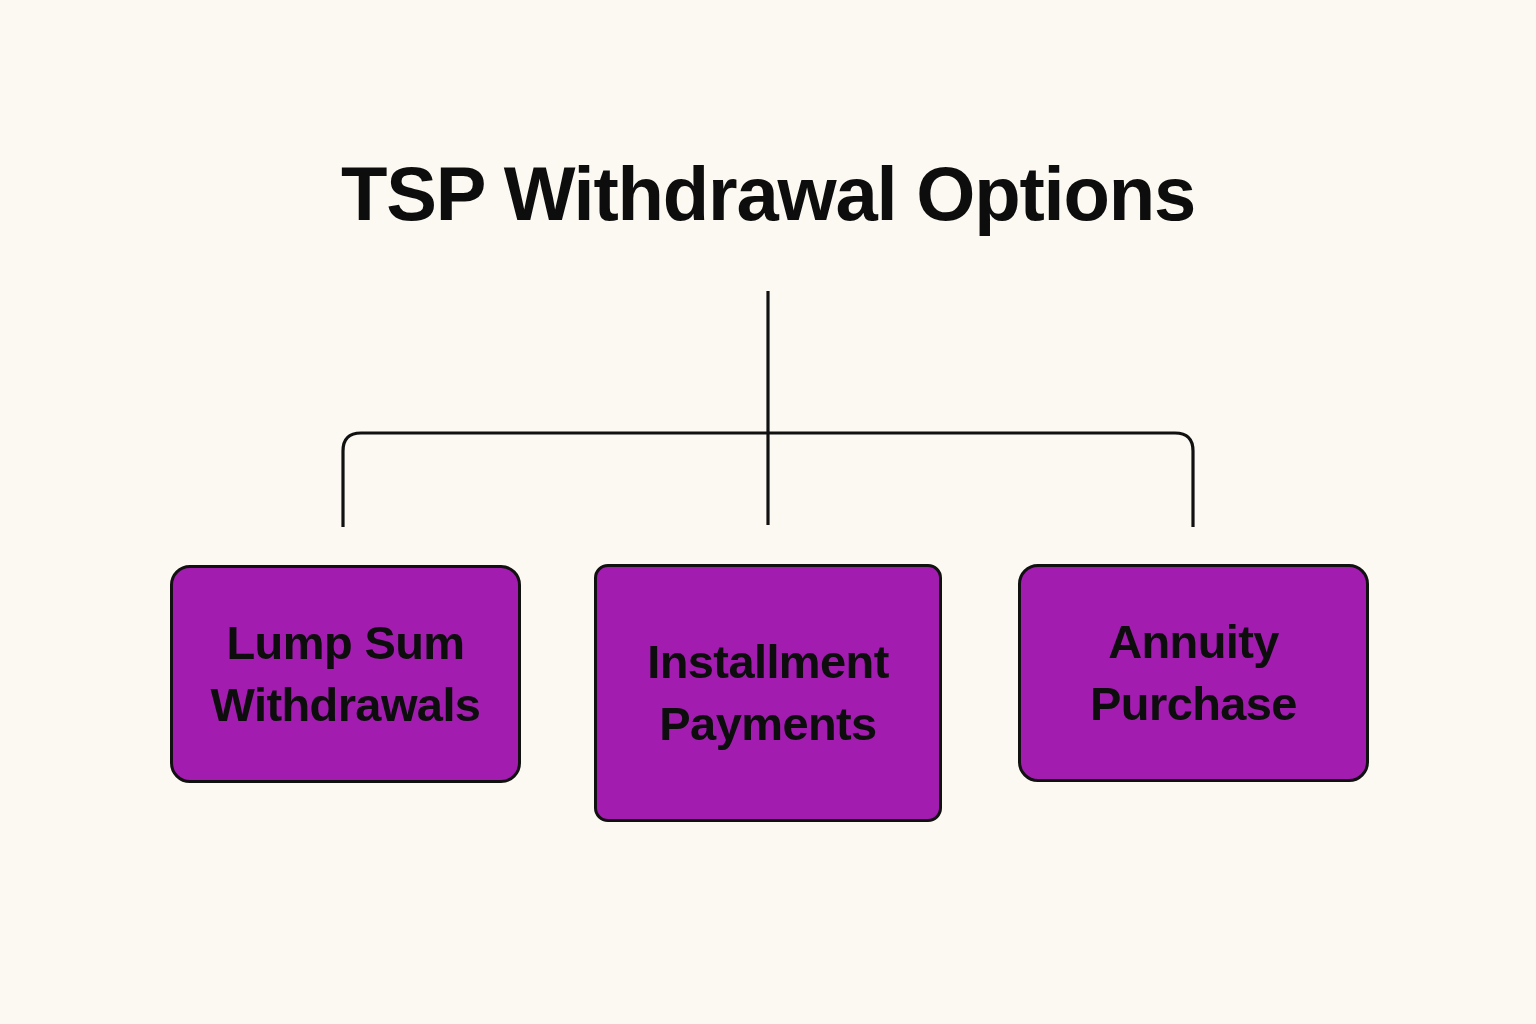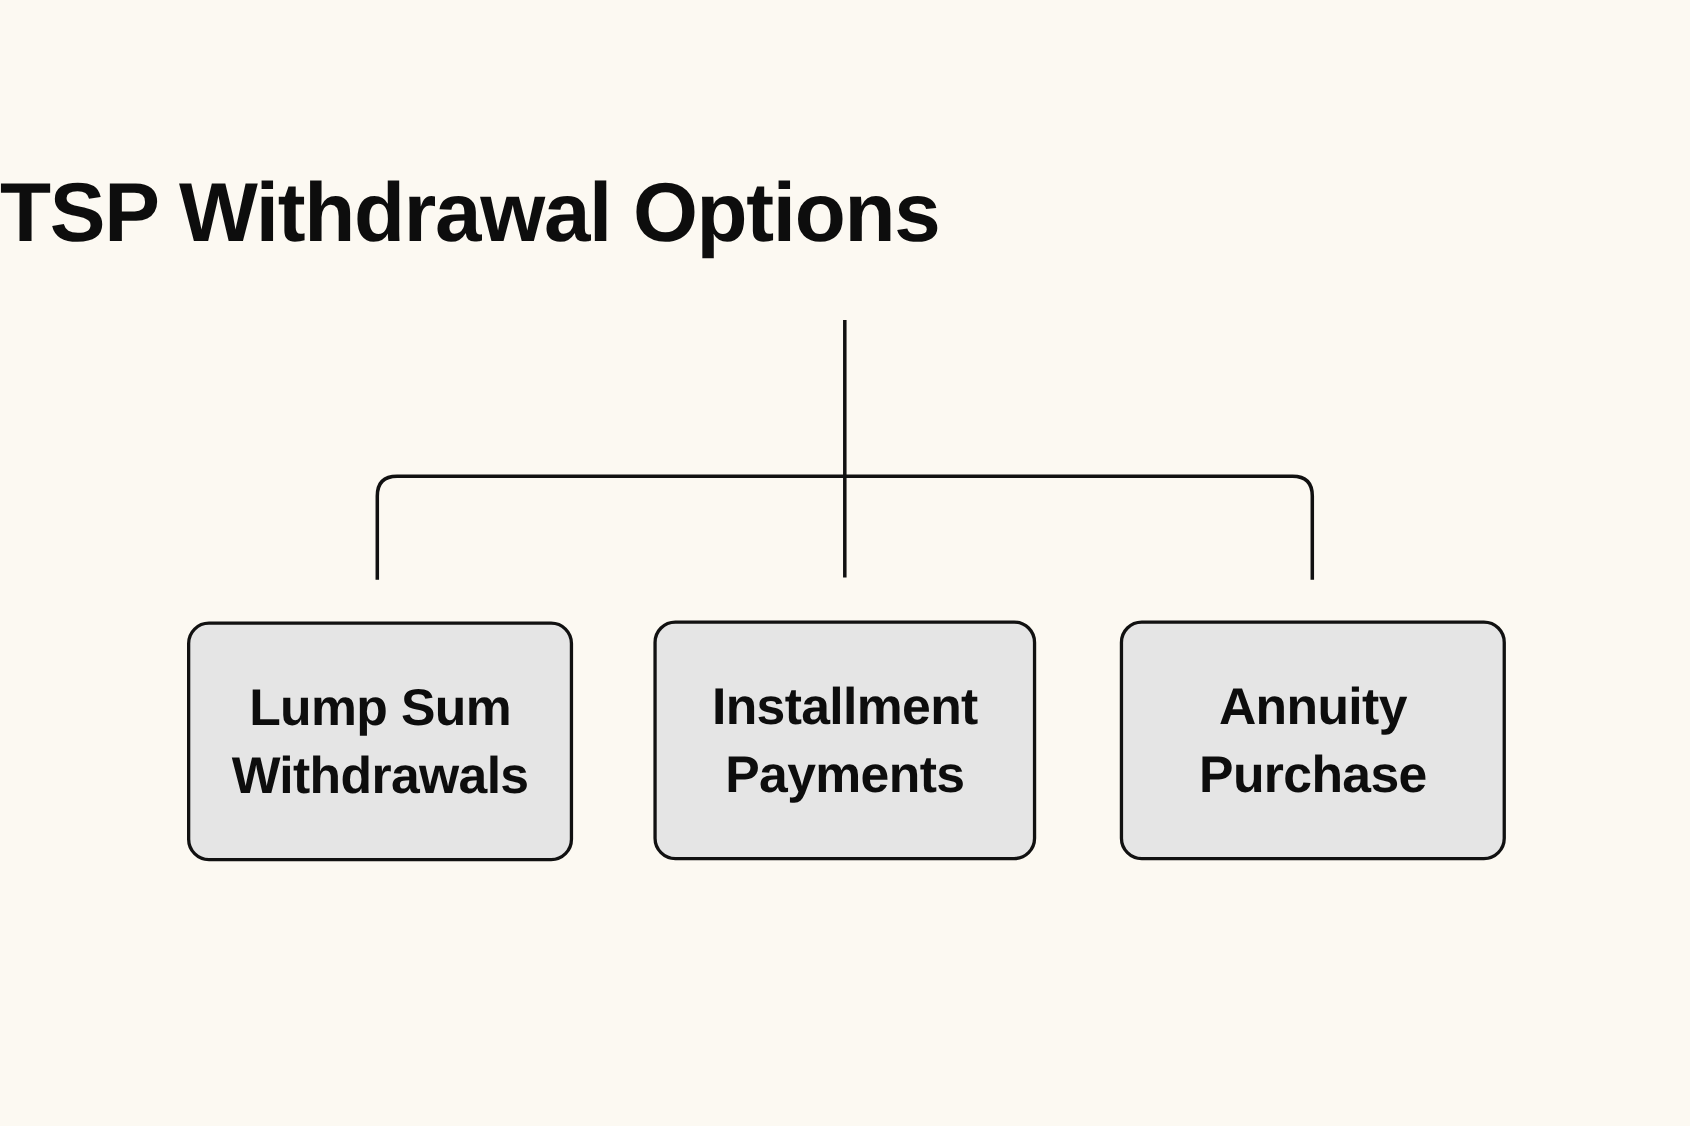--- a/index.html
+++ b/index.html
@@ -27,6 +27,7 @@
     left: 0;
     top: 154px;
     width: 1536px;
+    text-align: center;
     font-size: 76px;
     font-weight: 700;
     letter-spacing: -1.2px;

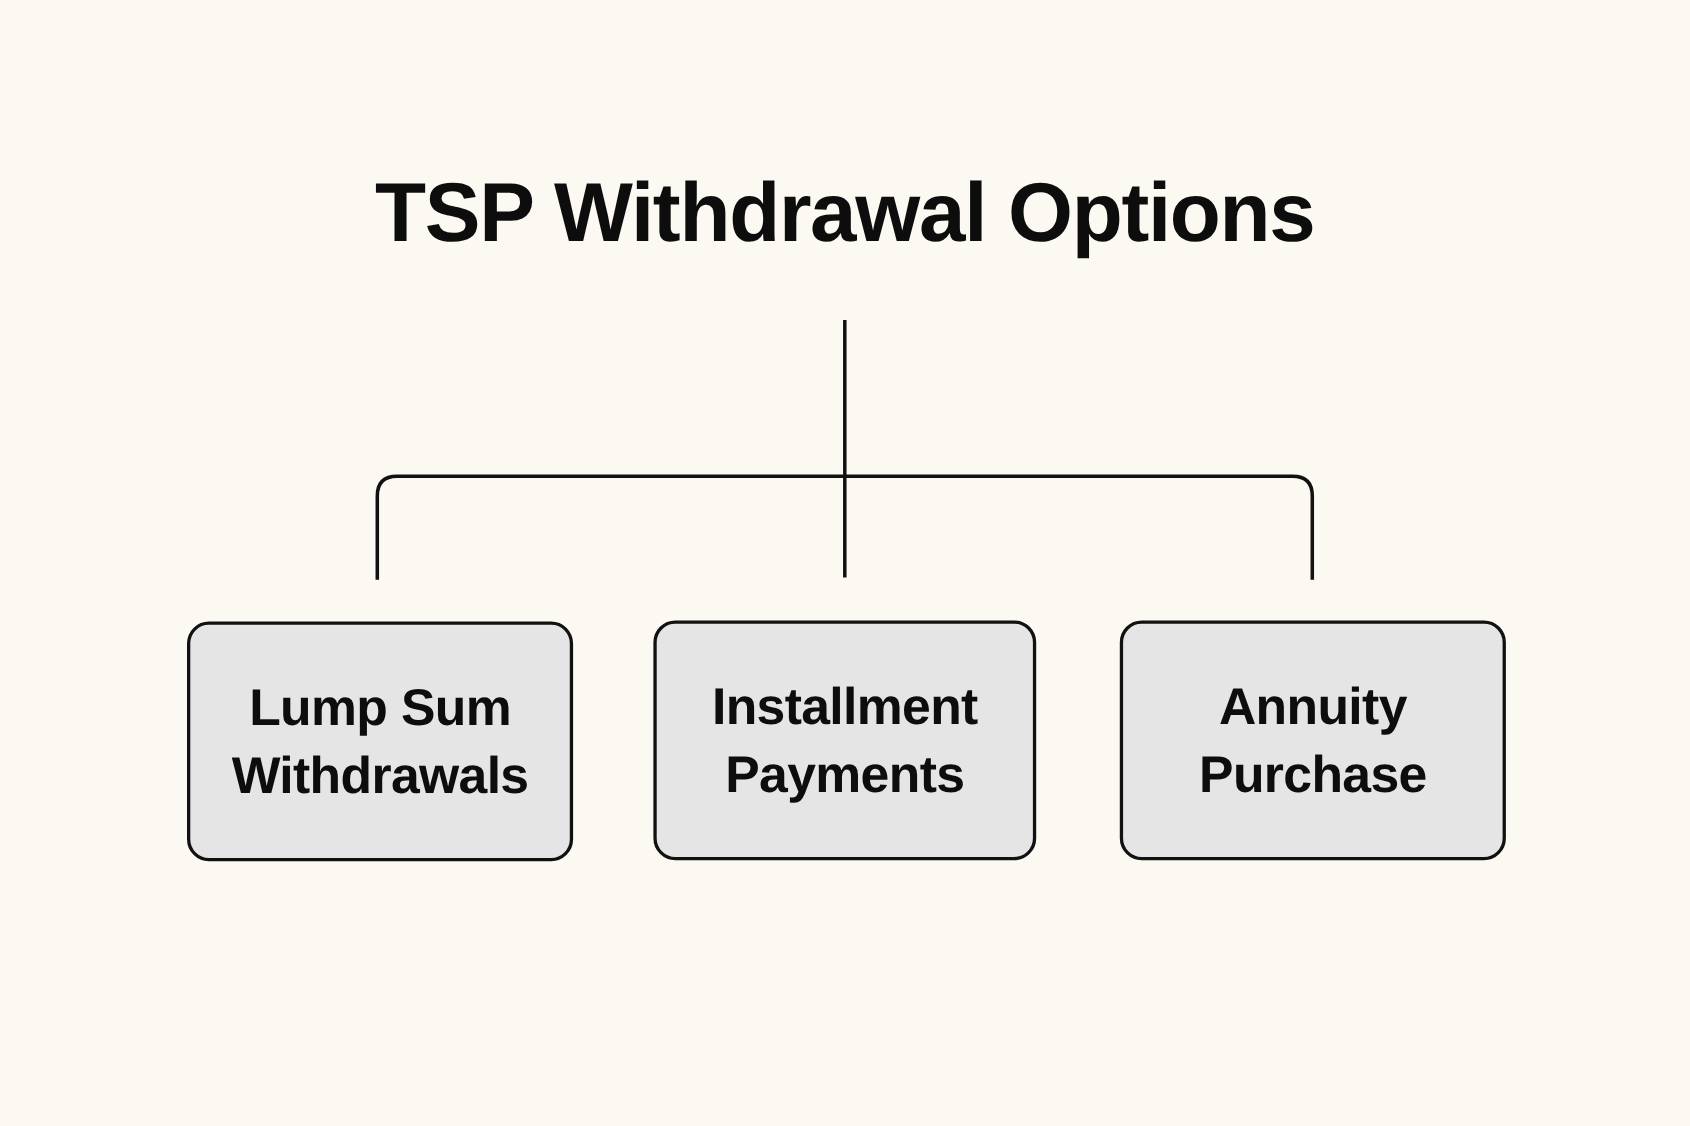--- a/index.html
+++ b/index.html
@@ -62,7 +62,7 @@
     box-sizing: border-box;
     border: 3px solid #111111;
     border-radius: 20px;
-    background: #e5e5e5;
+    background: #a21caf;
     display: flex;
     align-items: center;
     justify-content: center;

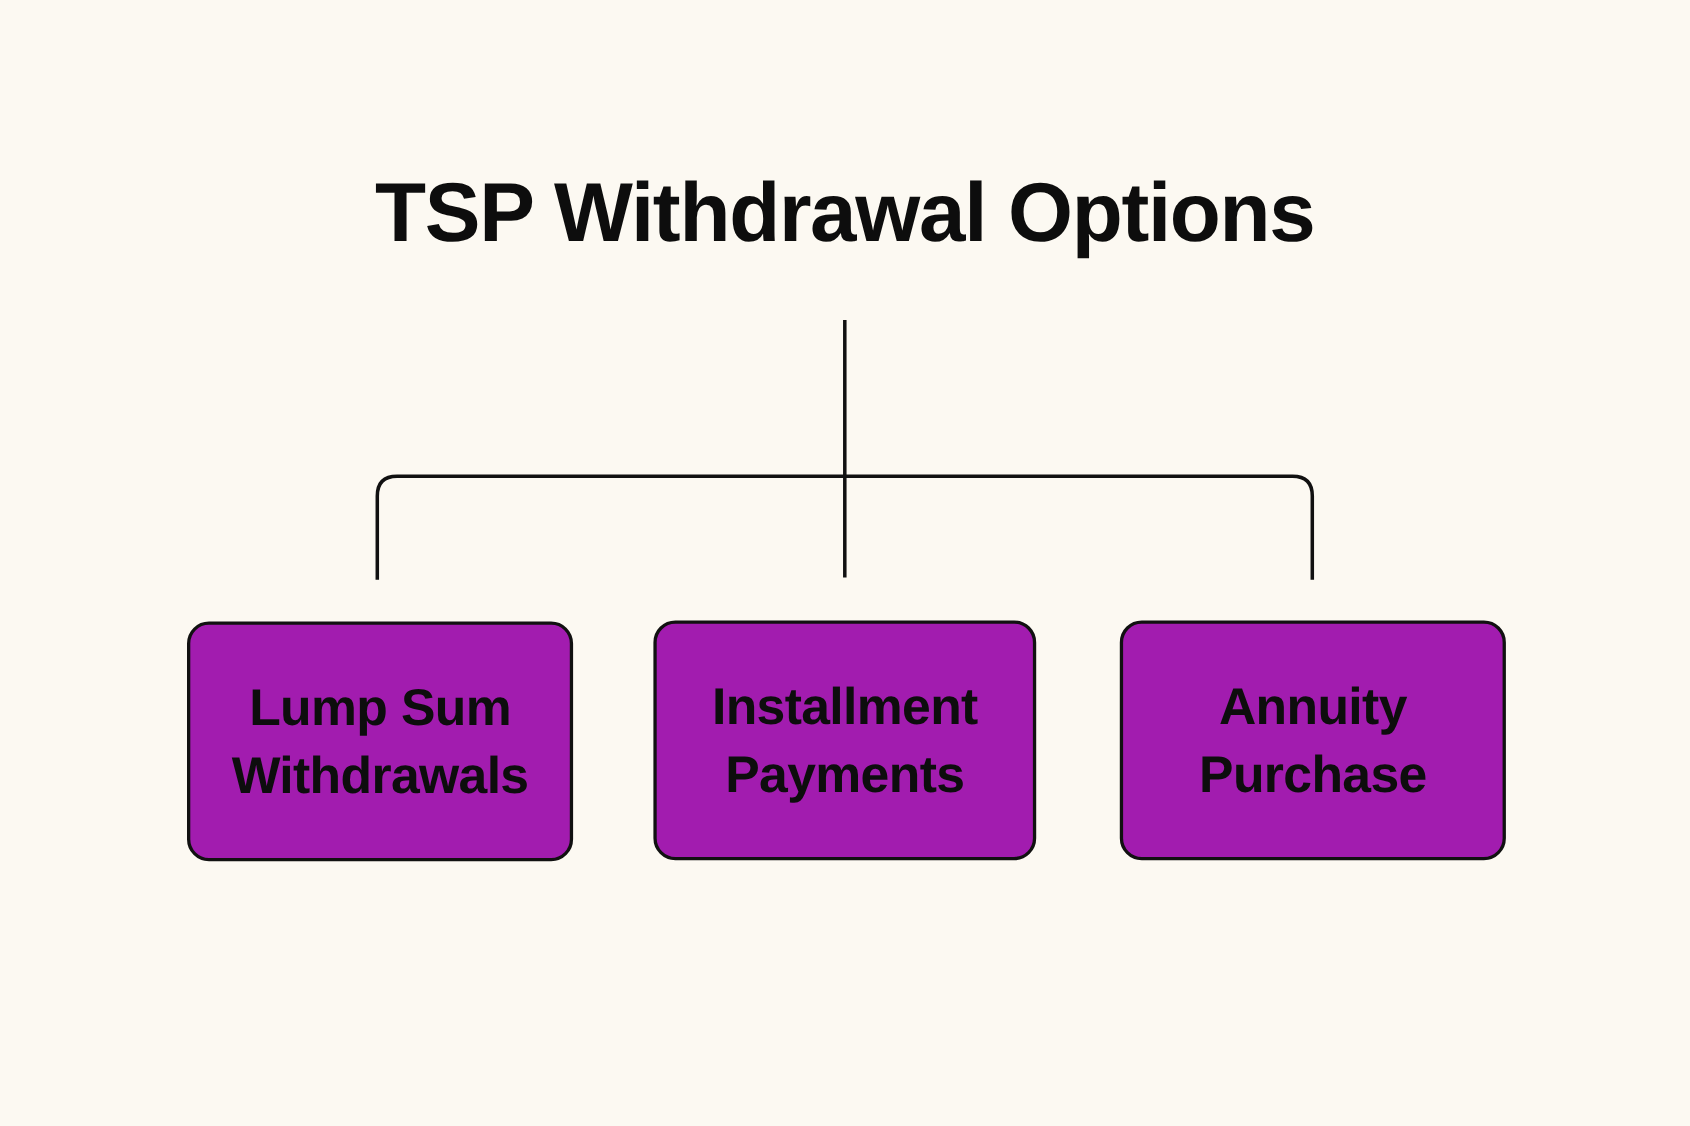--- a/index.html
+++ b/index.html
@@ -79,7 +79,7 @@
   }
 
   #node-0 { left: 170px; top: 565px; width: 351px; height: 218px; }
-  #node-1 { left: 594px; top: 564px; width: 348px; height: 218px; }
+  #node-1 { left: 594px; top: 564px; width: 348px; height: 258px; border-radius: 14px; }
   #node-2 { left: 1018px; top: 564px; width: 351px; height: 218px; align-items: center; }
 </style>
 </head>

